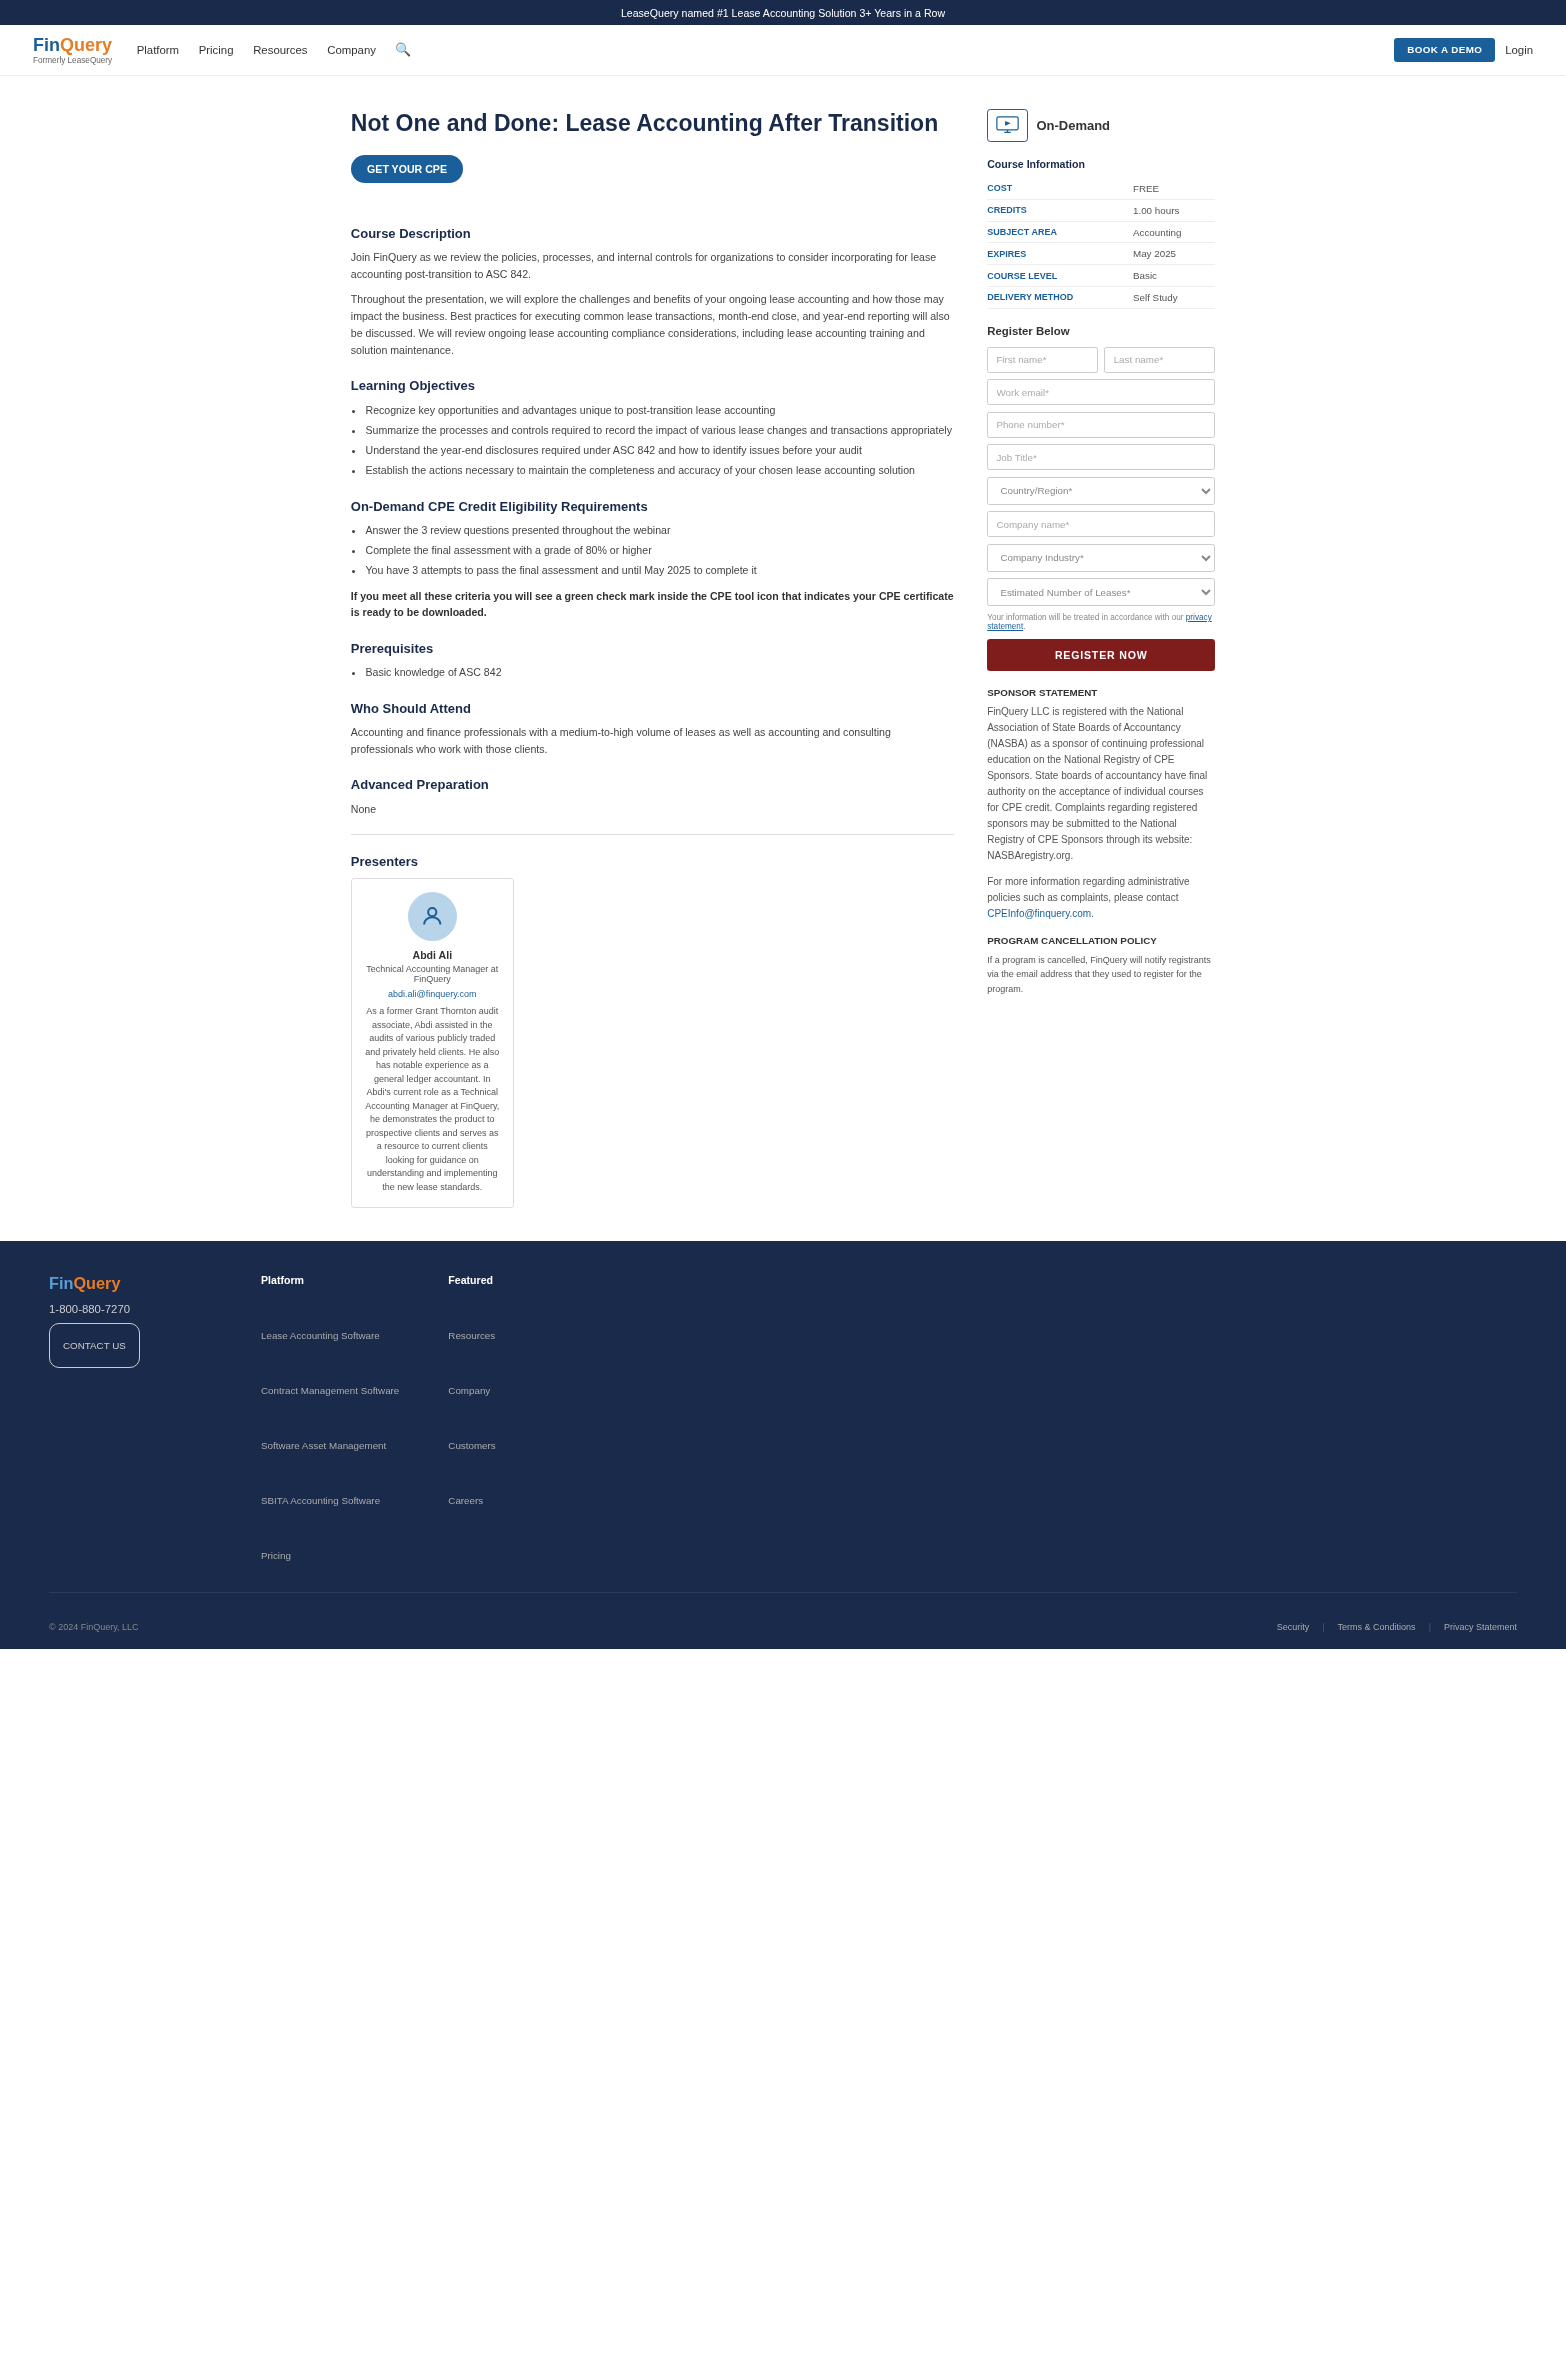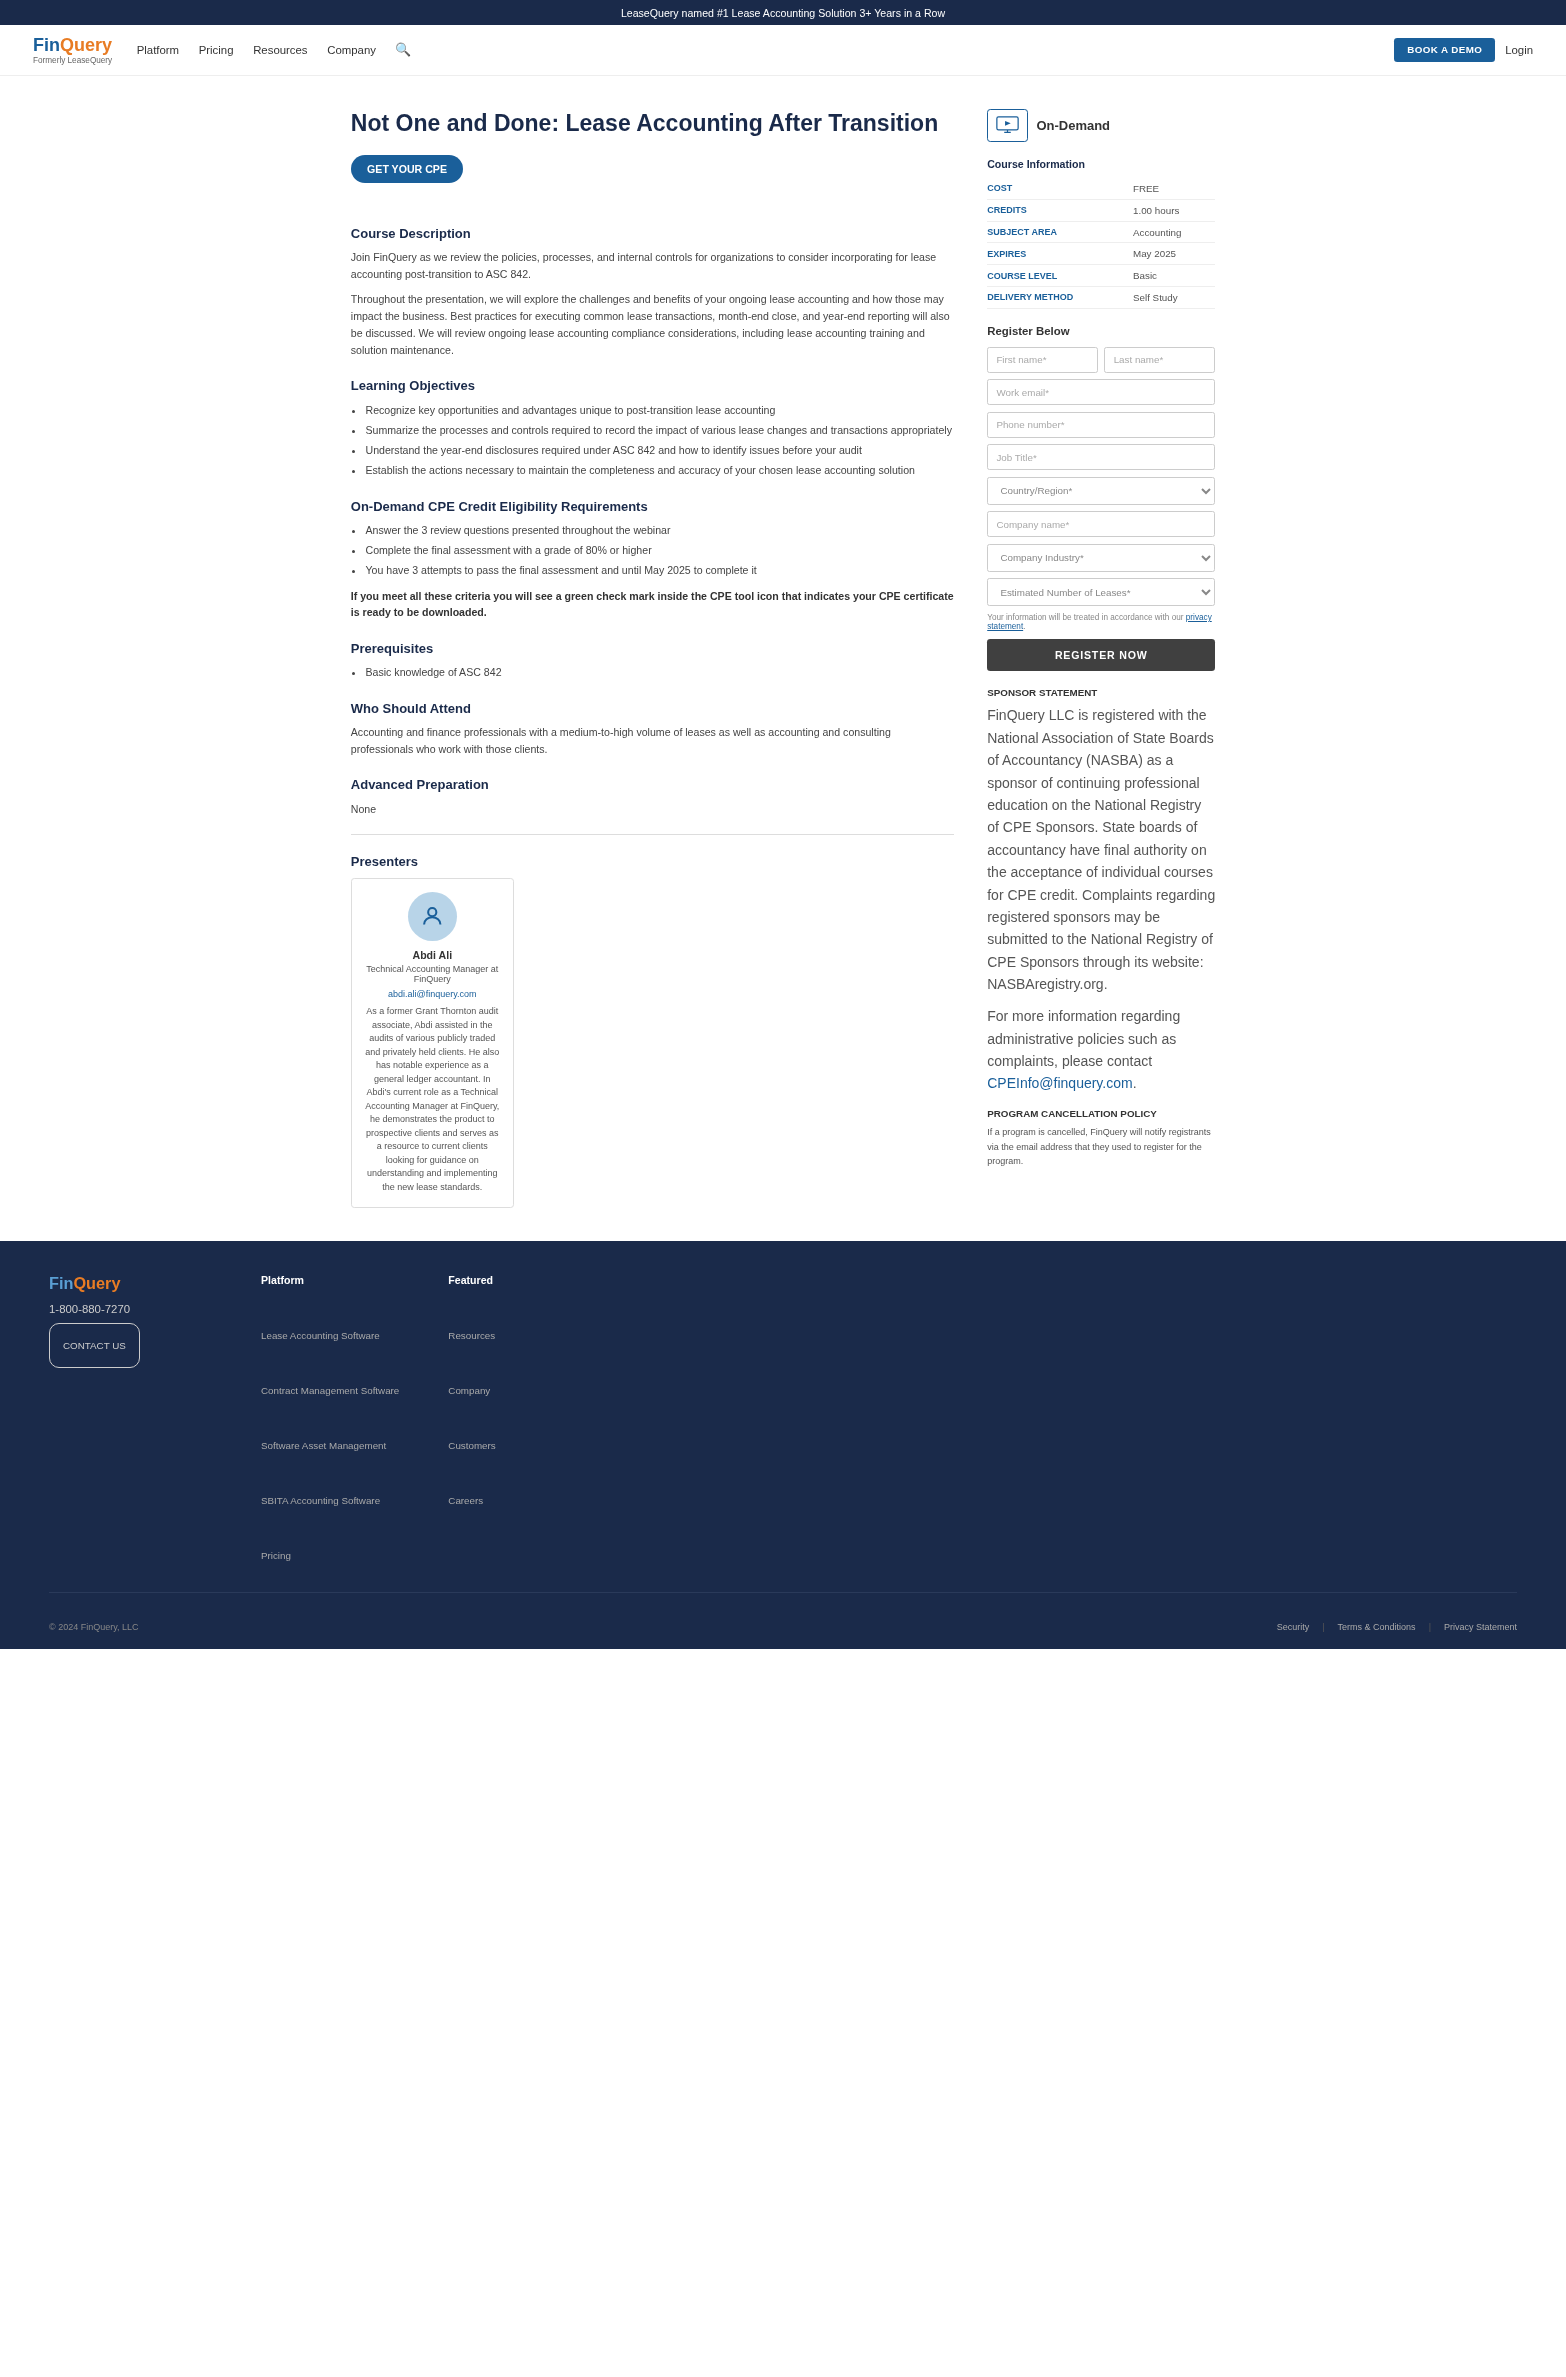--- a/index.html
+++ b/index.html
@@ -154,7 +154,7 @@
     .privacy-link { color: #1a5f9a; text-decoration: underline; cursor: pointer; }
     .btn-register {
       width: 100%;
-      background: #404040;
+      background: #7f1d1d;
       color: #fff;
       padding: 9.8px;
       border: none;

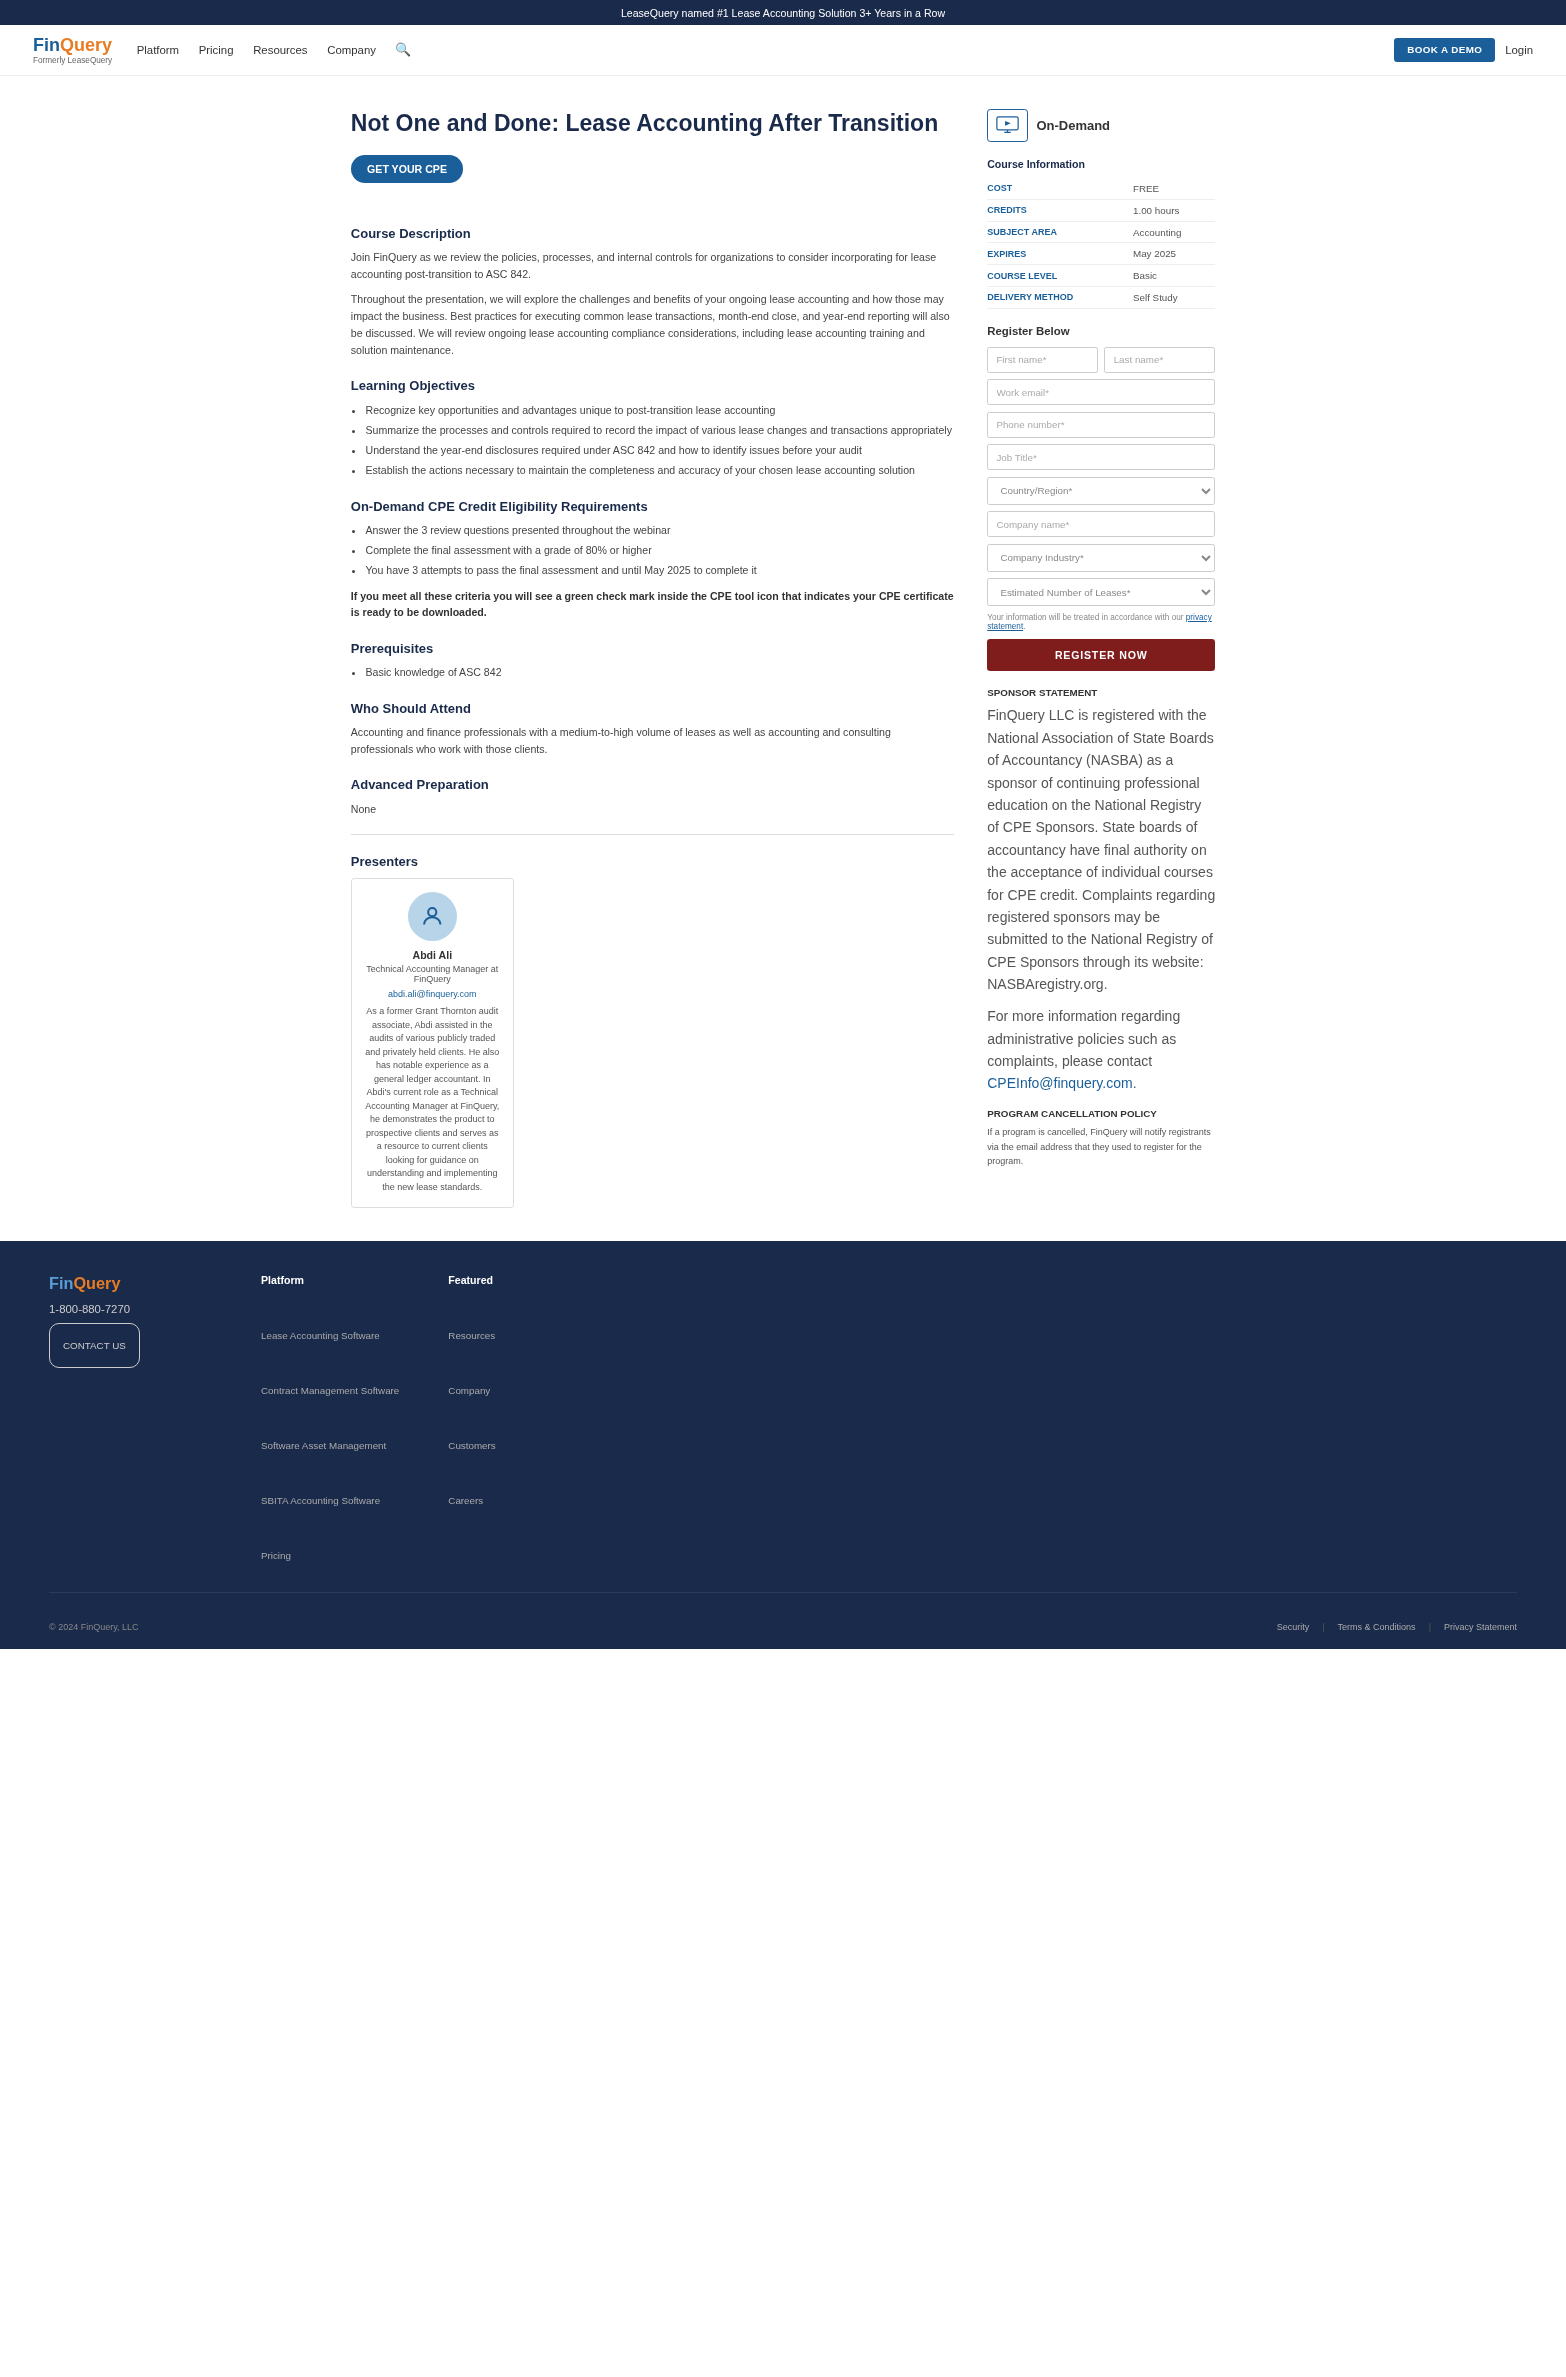--- a/index.html
+++ b/index.html
@@ -167,7 +167,7 @@
     }
 
     .sponsor-title { font-size: 9.8px; font-weight: bold; color: #333; margin-bottom: 6.5px; }
-    .sponsor-text { font-size: 14px; color: #555; line-height: 1.6; margin-bottom: 9.8px; }
+    .sponsor-text { font-size: 10px; color: #555; line-height: 1.6; margin-bottom: 9.8px; }
     .sponsor-link { color: #1a5f9a; text-decoration: none; }
     .policy-title { font-size: 9.8px; font-weight: bold; color: #333; margin-bottom: 6.5px; margin-top: 13px; }
     .policy-text { font-size: 9px; color: #555; line-height: 1.6; }

